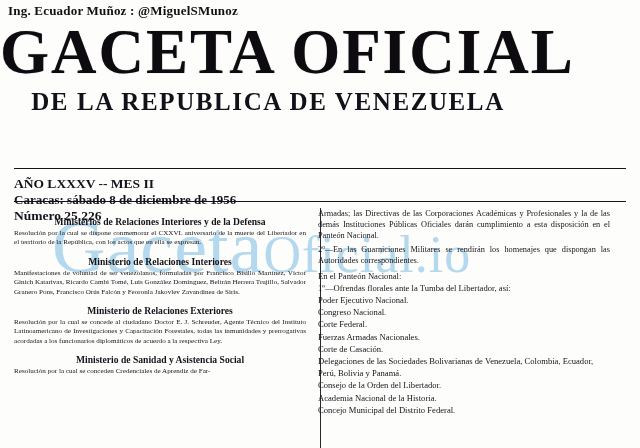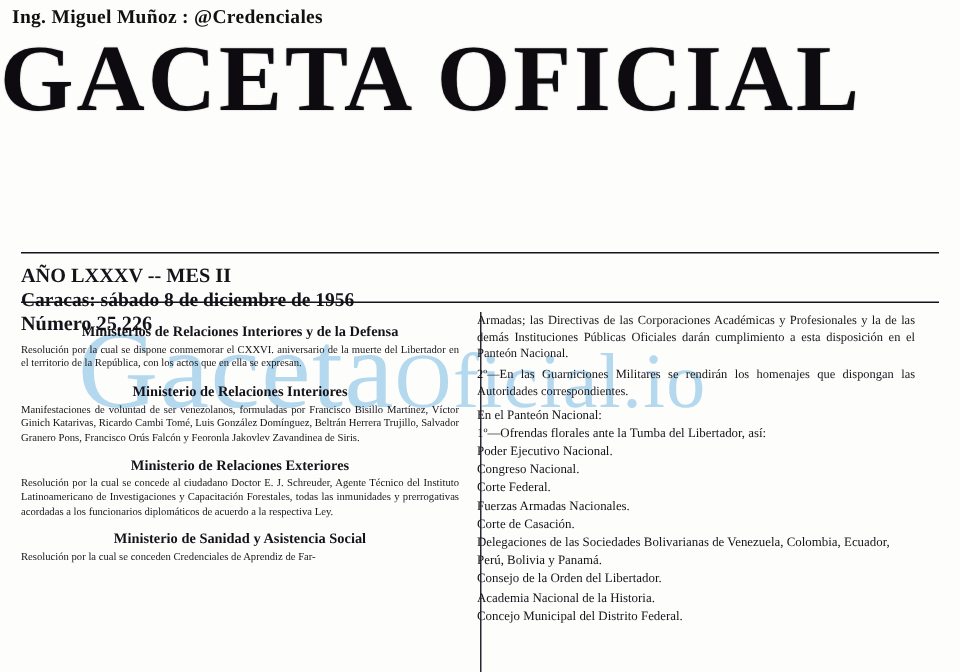--- a/index.html
+++ b/index.html
@@ -190,7 +190,7 @@
 
 <div class="page">
 
-  <div class="credit">Ing. Miguel Muñoz : @Credenciales</div>
+  <div class="credit">Ing. Ecuador Muñoz : @MiguelSMunoz</div>
 
   <div class="watermark">
     <div class="wm-text">

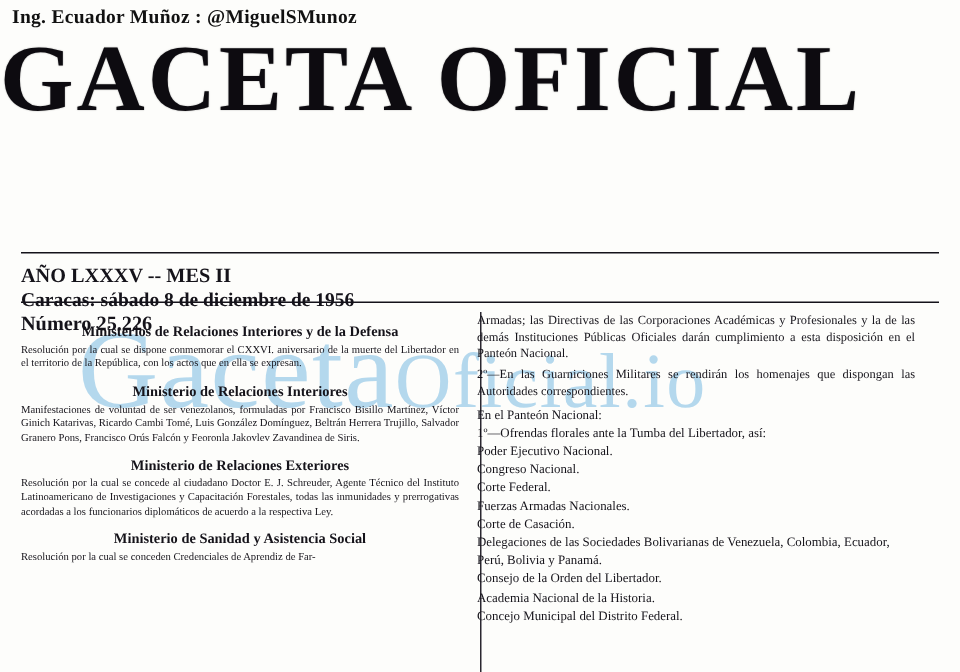--- a/index.html
+++ b/index.html
@@ -200,6 +200,7 @@
 
   <div class="masthead">
     <div class="gaceta">GACETA OFICIAL</div>
+    <div class="subtitle">DE LA REPUBLICA DE VENEZUELA</div>
   </div>
 
   <div class="rule r1"></div>

